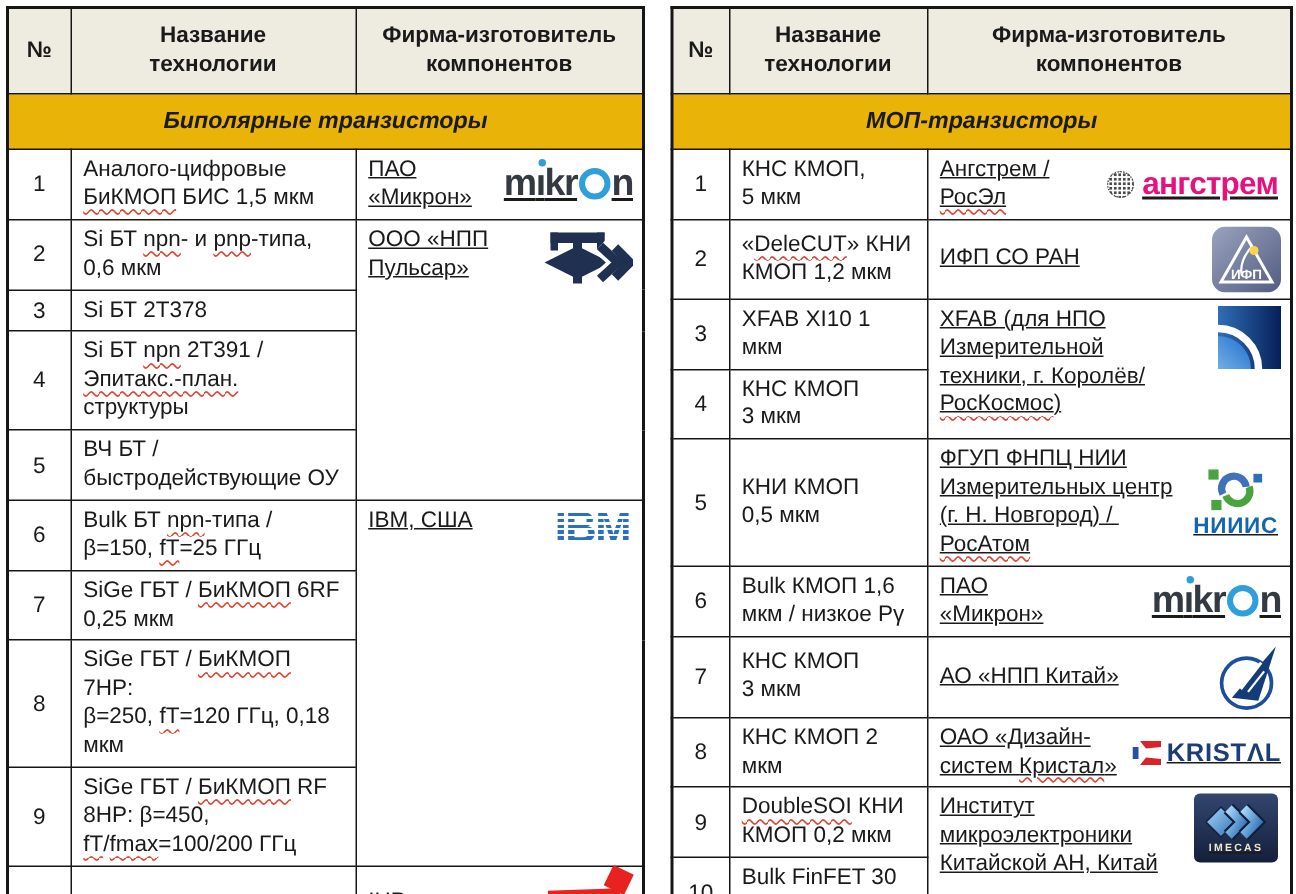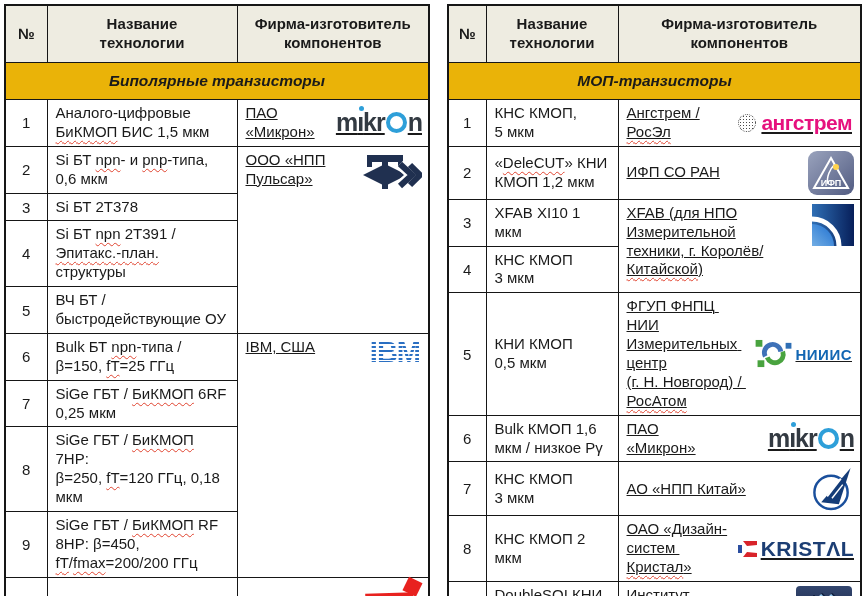--- a/index.html
+++ b/index.html
@@ -253,7 +253,7 @@
             <span class="firm-text pre"><span>XFAB (для НПО
 Измерительной
 техники, г. Королёв/
-</span><span class="sq">Китайской</span><span>)</span></span>
+</span><span class="sq">РосКосмос</span><span>)</span></span>
             <span class="logo">
               <svg width="42" height="42" viewBox="0 0 42 42">
                 <defs>

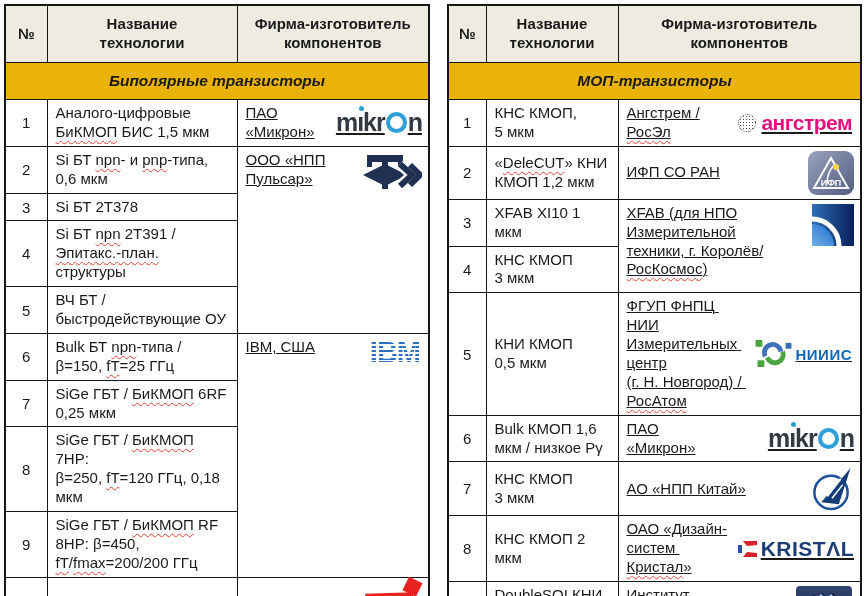--- a/index.html
+++ b/index.html
@@ -55,7 +55,7 @@
   .ang-t{color:#e6117e;font-weight:700;font-size:21px;line-height:1;letter-spacing:-0.5px;}
 
   
-  .niiis{display:inline-flex;flex-direction:row;align-items:center;gap:1px;margin-right:2px;}
+  .niiis{display:inline-flex;flex-direction:column;align-items:center;gap:1px;margin-right:2px;}
   .ni-t{color:#1266b3;font-weight:700;font-size:15px;line-height:1;letter-spacing:0.5px;}
 
   

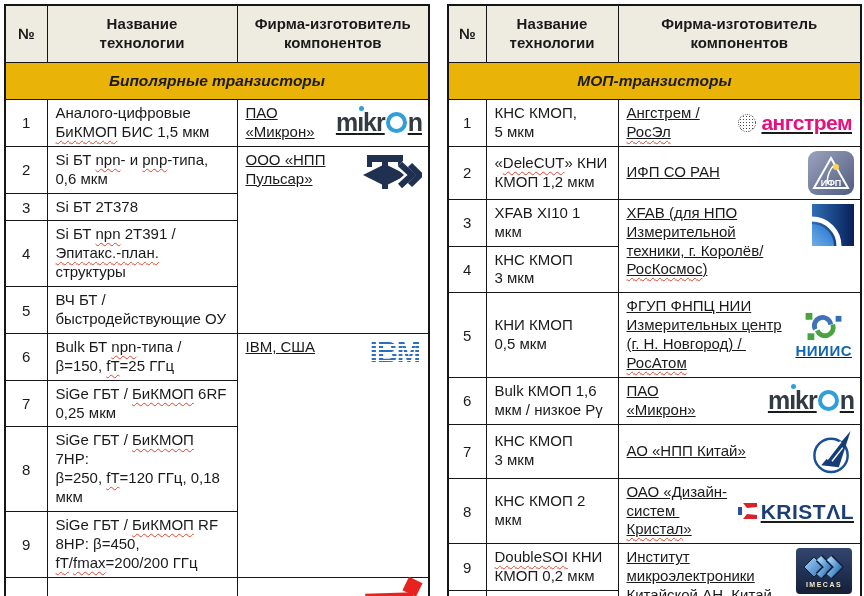--- a/index.html
+++ b/index.html
@@ -65,7 +65,7 @@
 
   
   .kristal{display:inline-flex;align-items:center;gap:4px;}
-  .kr-t{color:#1c3e74;font-weight:800;font-size:21px;letter-spacing:0.5px;line-height:1;}
+  .kr-t{color:#1c3e74;font-weight:800;font-size:17px;letter-spacing:0.5px;line-height:1;}
 </style>
 </head>
 <body>

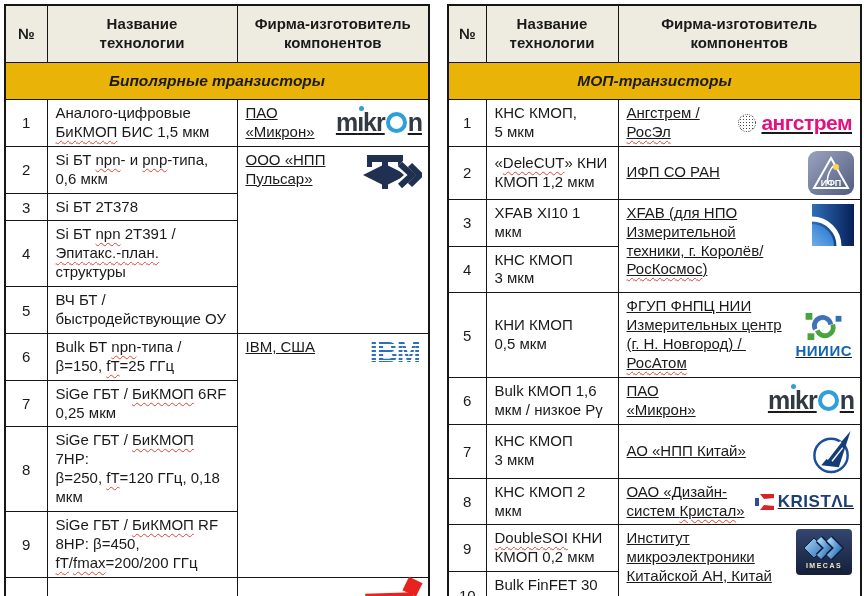--- a/index.html
+++ b/index.html
@@ -168,7 +168,7 @@
         <td class="num">9</td>
         <td class="tech"><span class="pre"><span>SiGe ГБТ / </span><span class="sq">БиКМОП</span><span> RF
 8HP: β=450,
-</span><span class="sq">fT</span><span>/</span><span class="sq">fmax</span><span>=200/200 ГГц</span></span></td>
+</span><span class="sq">fT</span><span>/</span><span class="sq">fmax</span><span>=100/200 ГГц</span></span></td>
       </tr>
       <tr>
         <td class="num">10</td>

